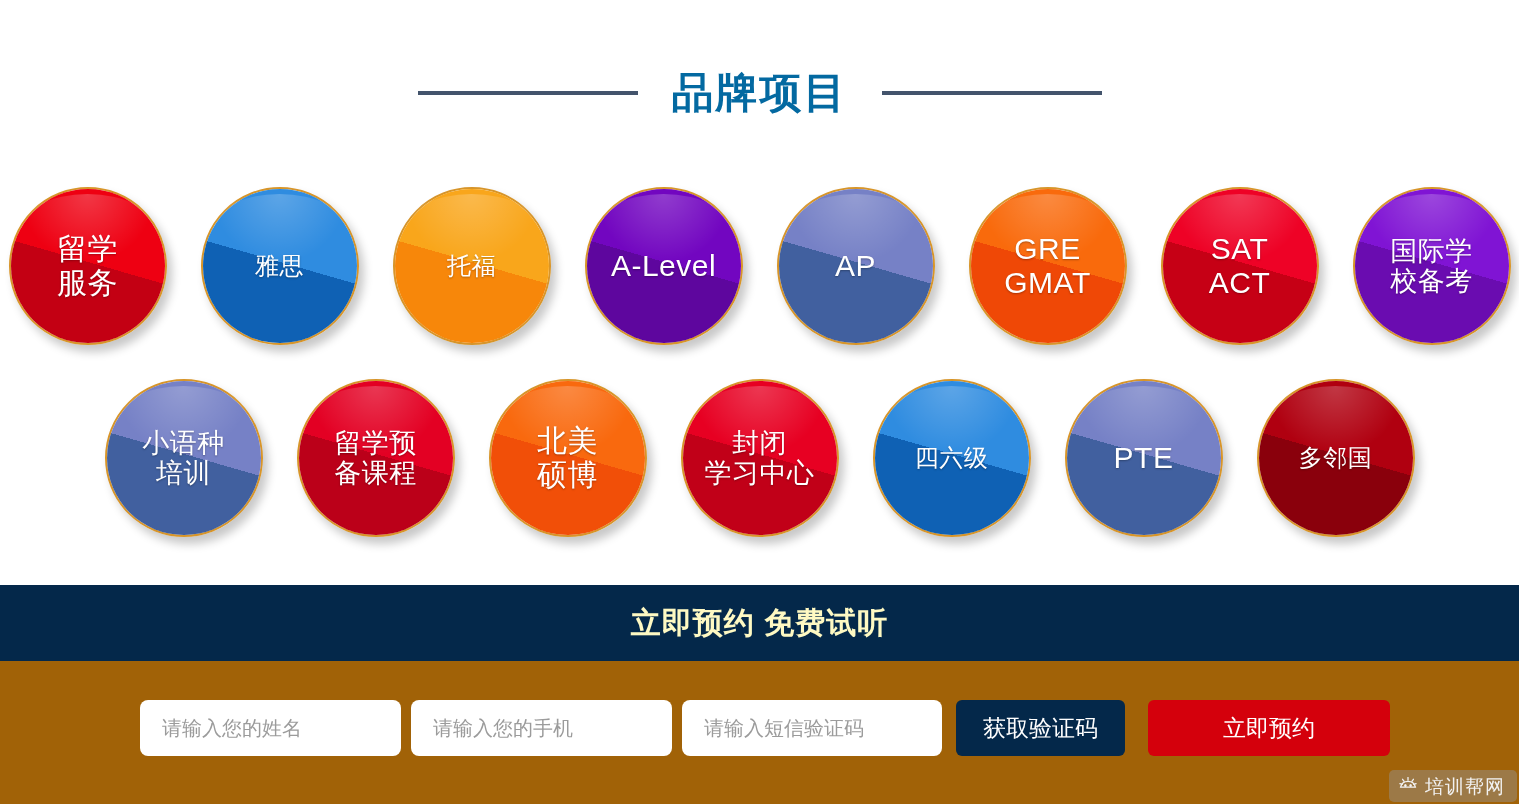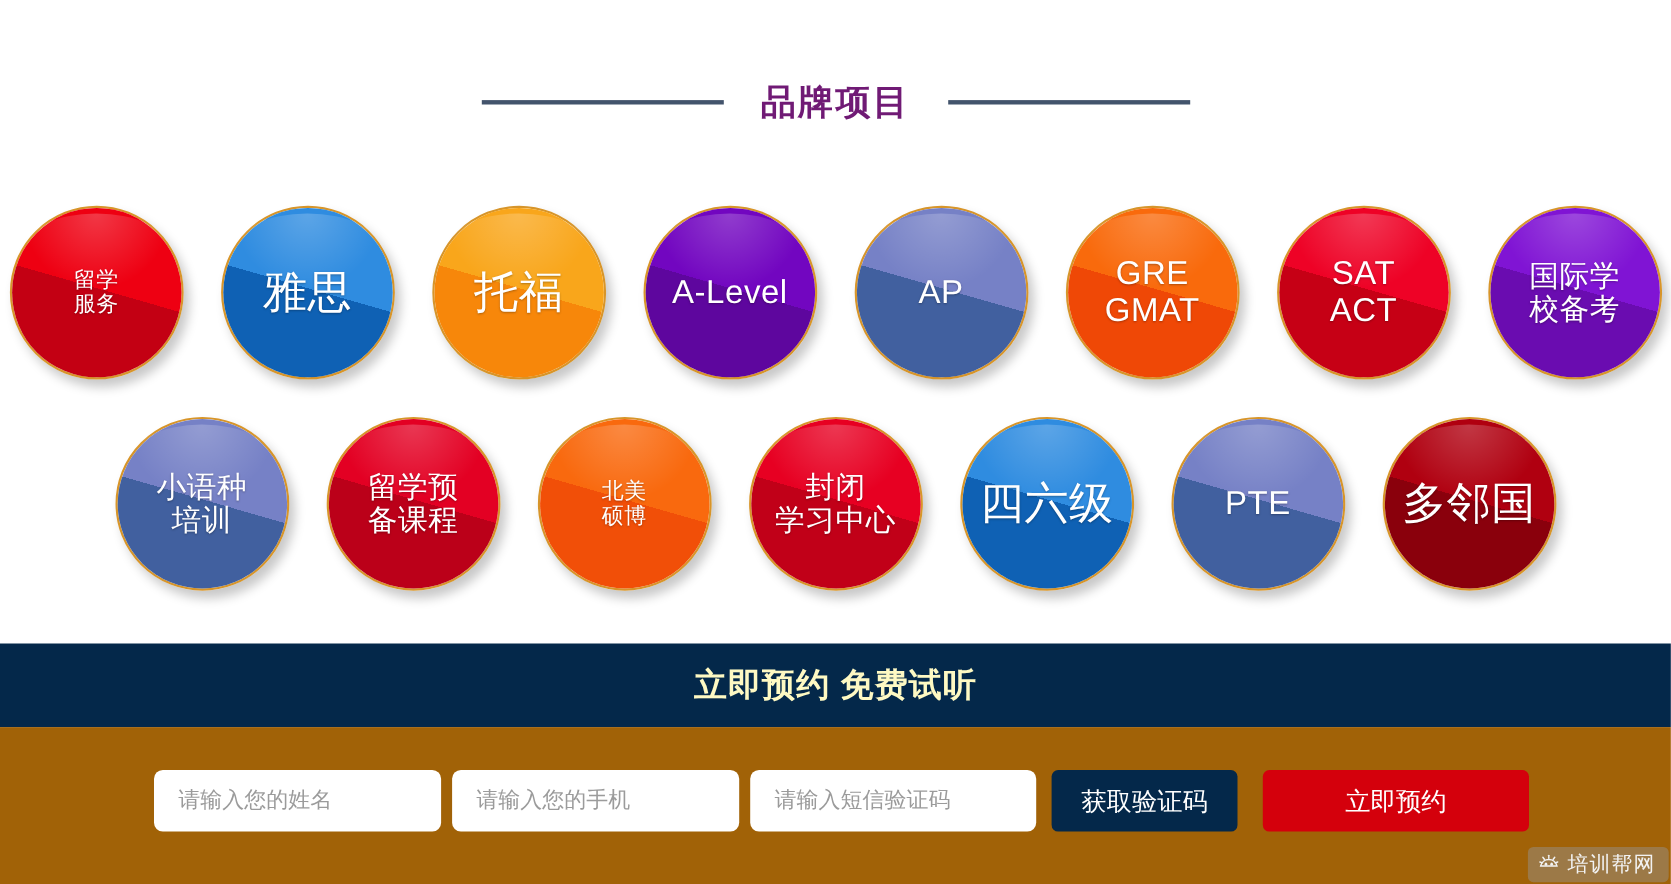--- a/index.html
+++ b/index.html
@@ -39,9 +39,9 @@
     flex: none;
   }
   .heading-text {
-    font-size: 32px;
+    font-size: 42px;
     font-weight: bold;
-    color: #701a75;
+    color: #0369a1;
     letter-spacing: 2px;
     line-height: 1;
     white-space: nowrap;

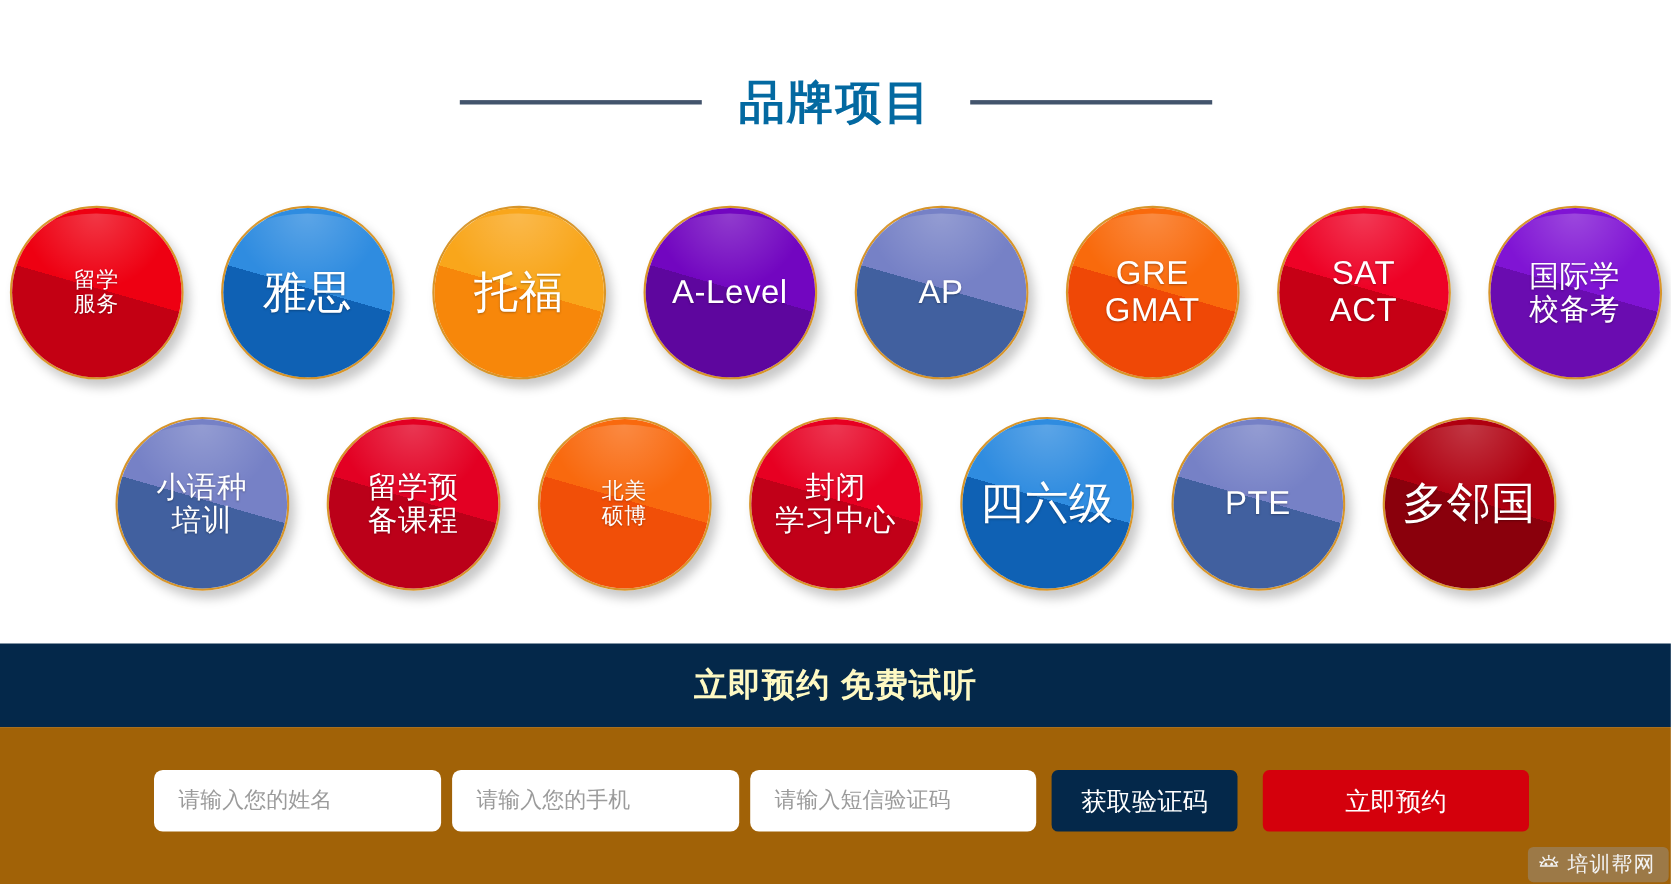--- a/index.html
+++ b/index.html
@@ -116,7 +116,7 @@
     text-shadow: 0 1px 2px rgba(0,0,0,0.30);
     white-space: nowrap;
   }
-  .badge .label.two-line { font-size: 20px; }
+  .badge .label.two-line { font-size: 30px; }
   .badge .label.small    { font-size: 27px; }
   .badge .label.latin    { font-size: 30px; letter-spacing: 0.5px; }
 

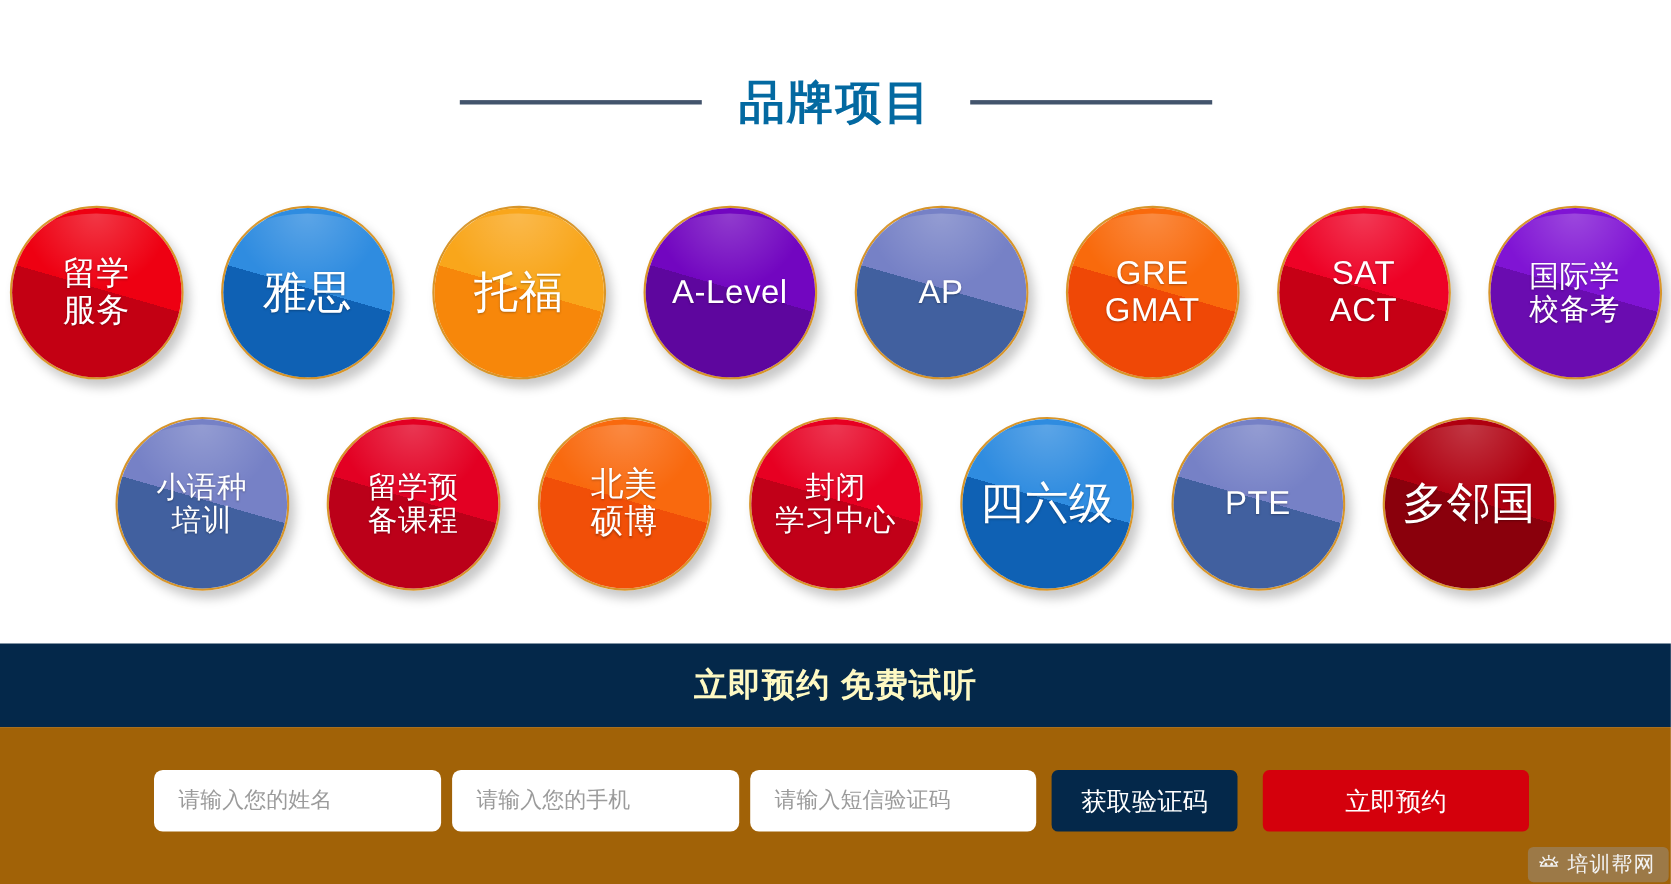--- a/index.html
+++ b/index.html
@@ -111,7 +111,7 @@
     color: #ffffff;
     text-align: center;
     line-height: 1.12;
-    font-size: 40px;
+    font-size: 24px;
     letter-spacing: 0.5px;
     text-shadow: 0 1px 2px rgba(0,0,0,0.30);
     white-space: nowrap;

